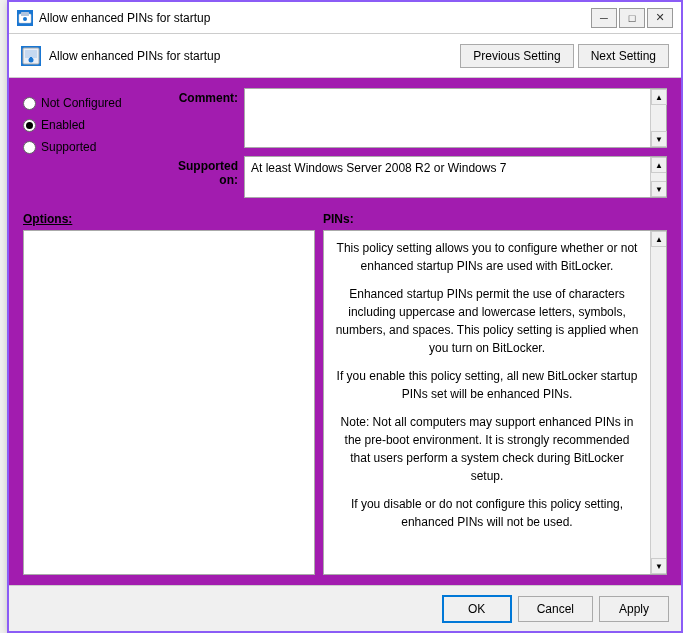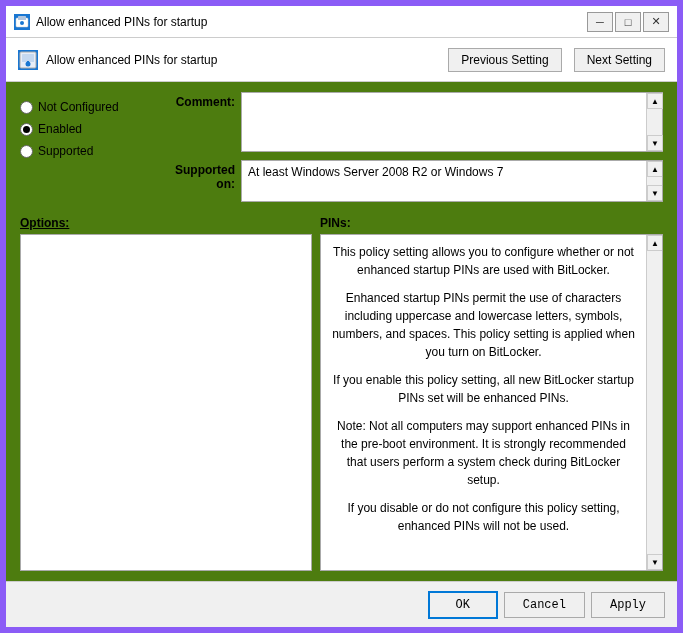--- a/index.html
+++ b/index.html
@@ -16,11 +16,12 @@
     .window {
       width: 683px;
       height: 633px;
-      background: #4d7c0f;
-      border: 6px solid #8b5cf6;
+      background: #a21caf;
+      border: 2px solid #8b5cf6;
       box-shadow: 2px 2px 8px rgba(0,0,0,0.3);
       display: flex;
       flex-direction: column;
+      margin-left: 7px;
     }
     .title-bar {
       background: #fff;

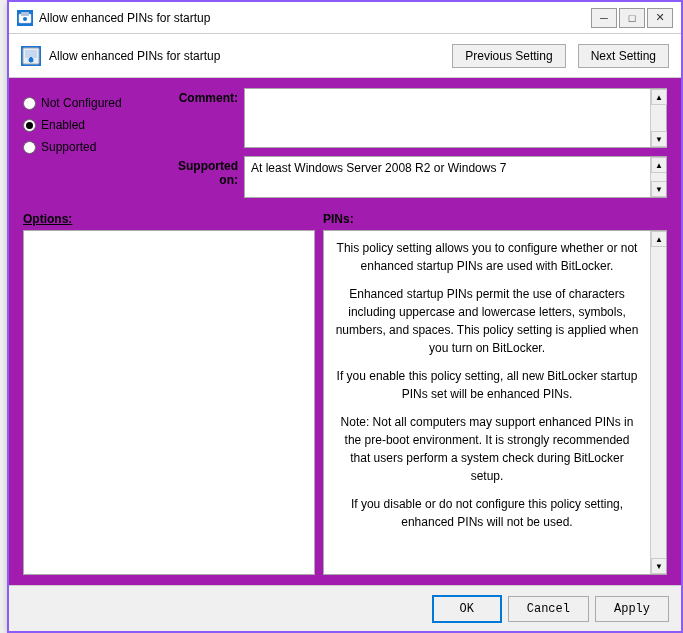--- a/index.html
+++ b/index.html
@@ -88,7 +88,7 @@
     }
     .header-buttons {
       display: flex;
-      gap: 12px;
+      gap: 4px;
       justify-content: flex-end;
     }
     .btn {

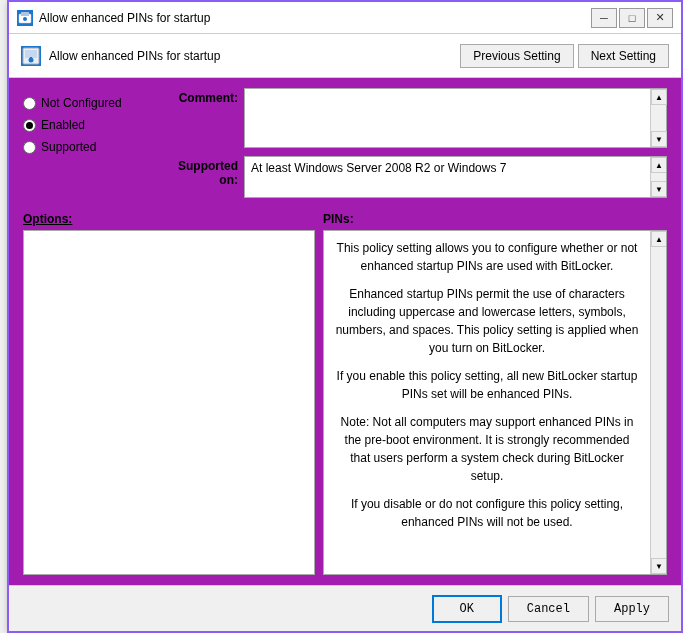--- a/index.html
+++ b/index.html
@@ -109,7 +109,6 @@
       font-size: 12px;
       color: #000;
       min-width: 70px;
-      font-family: Liberation Mono, monospace;
     }
     .btn-ok {
       border: 2px solid #0078d7;

